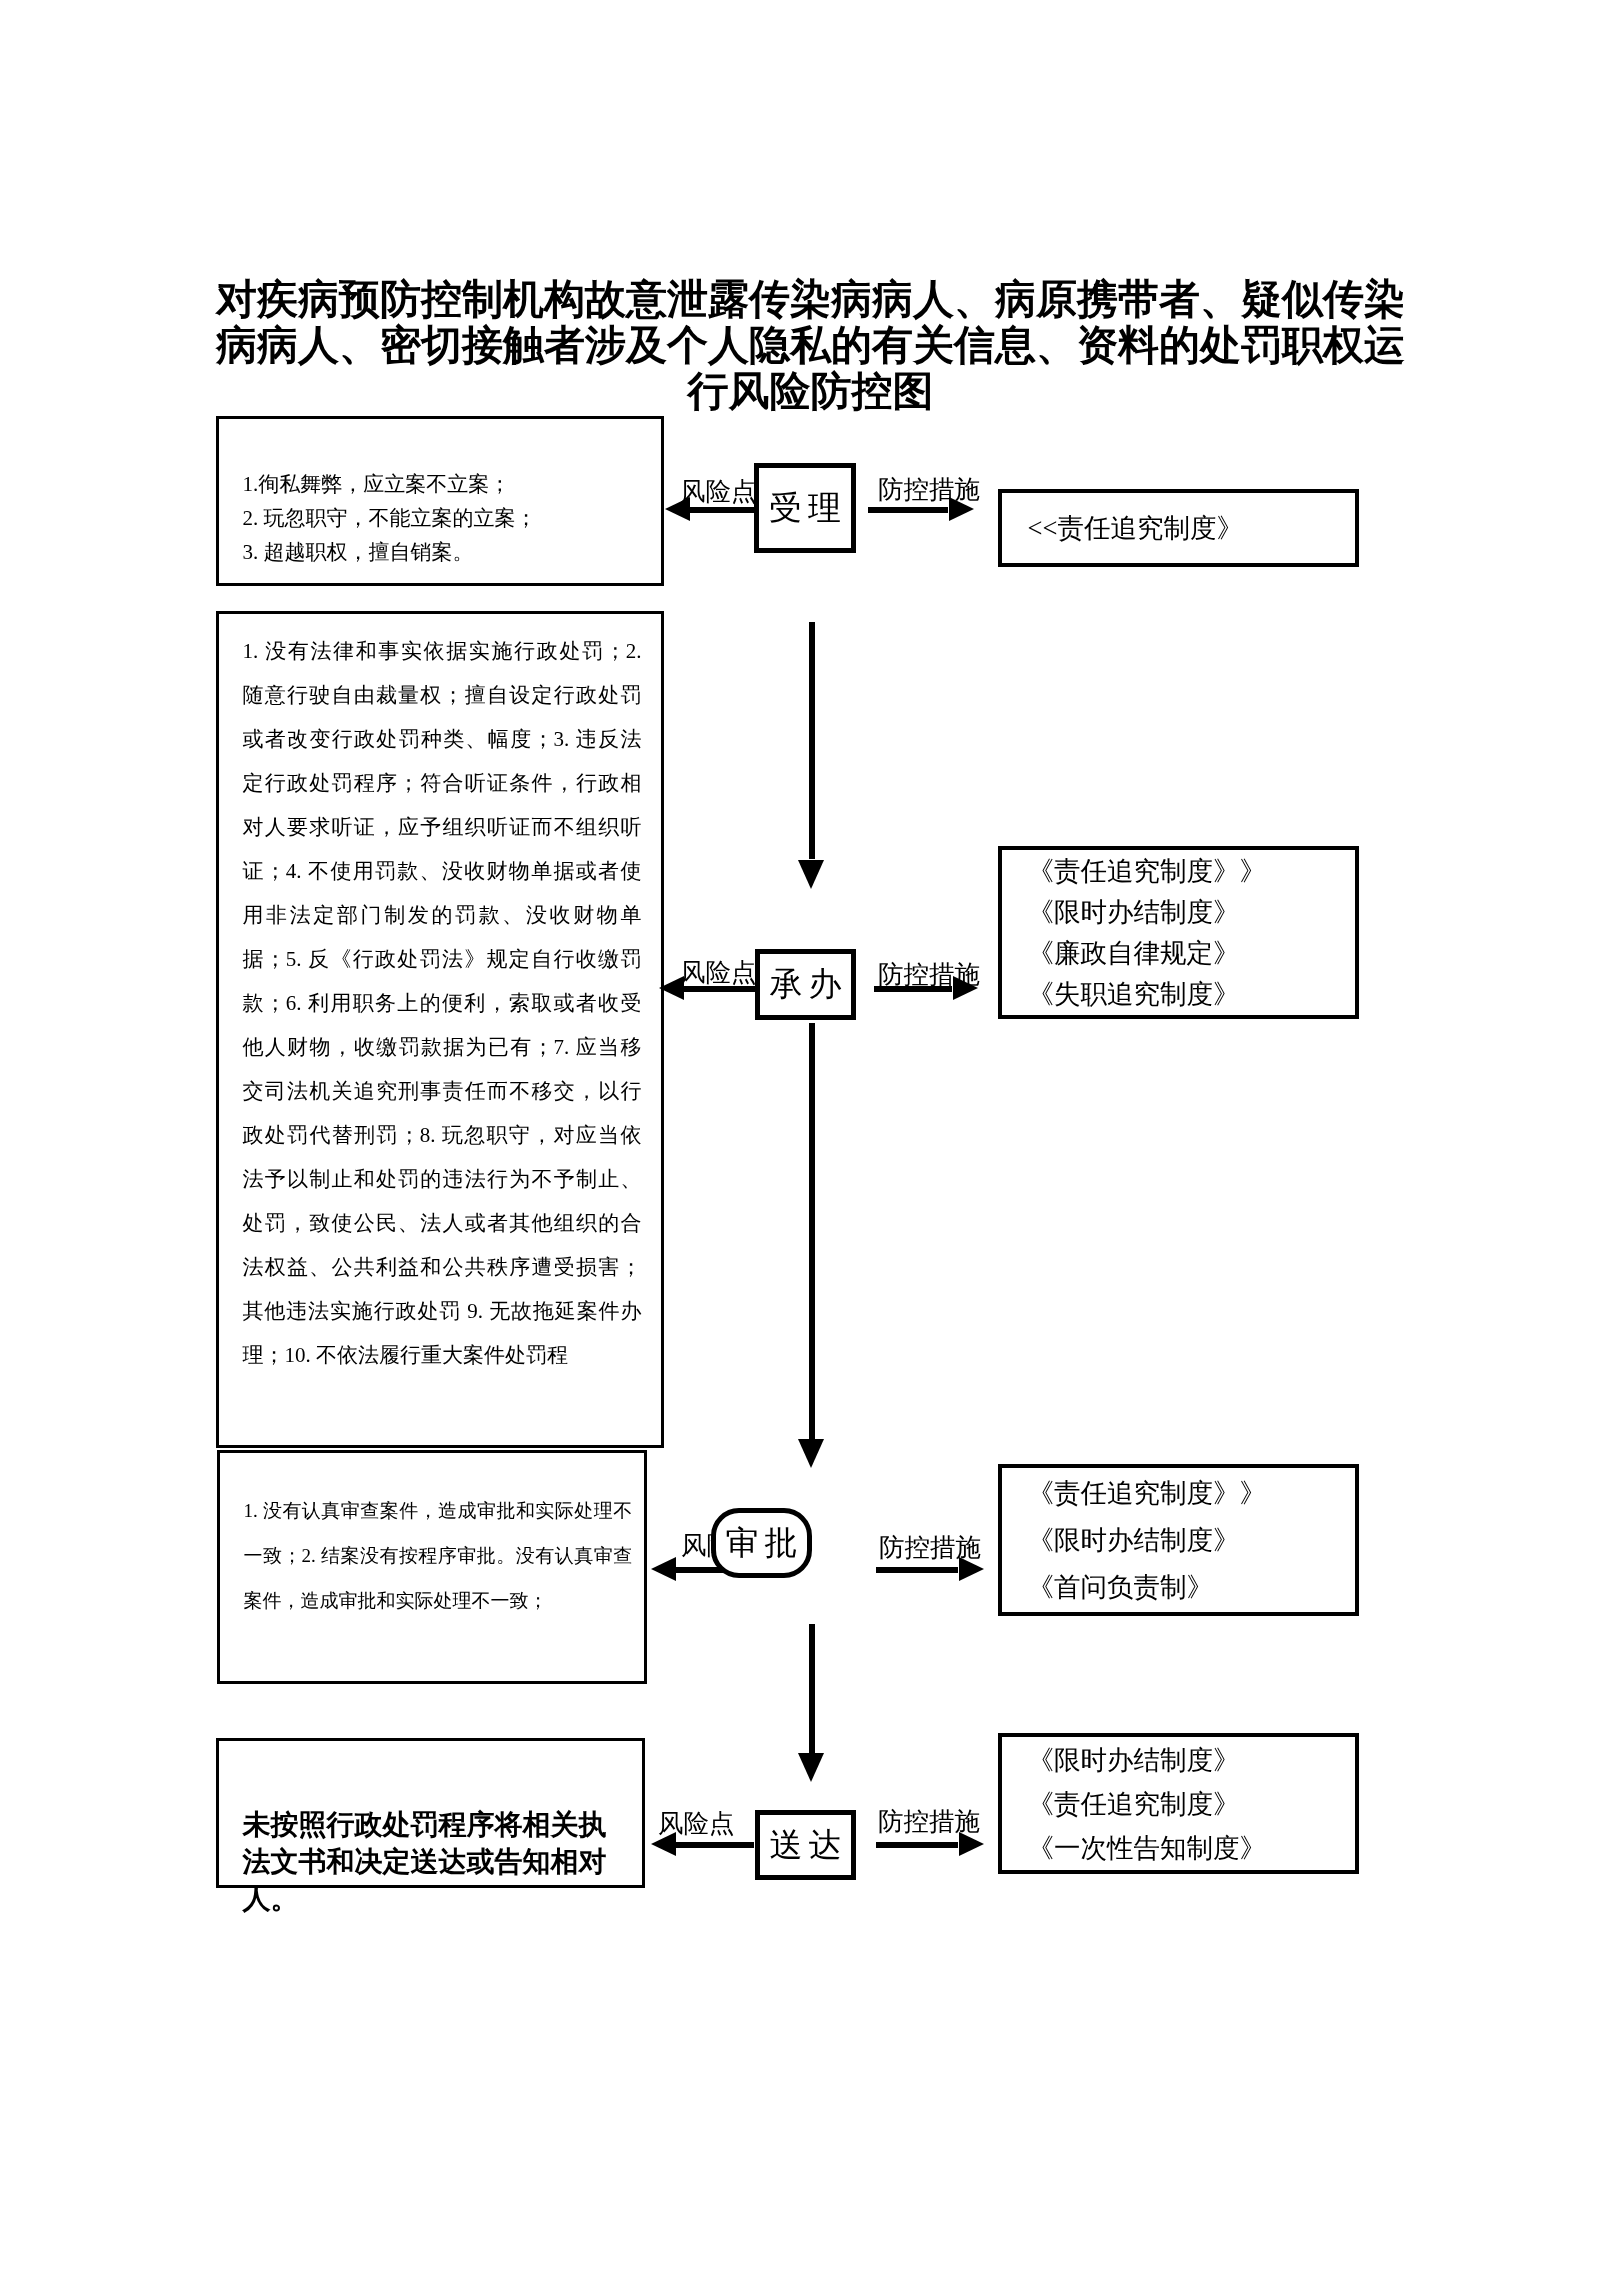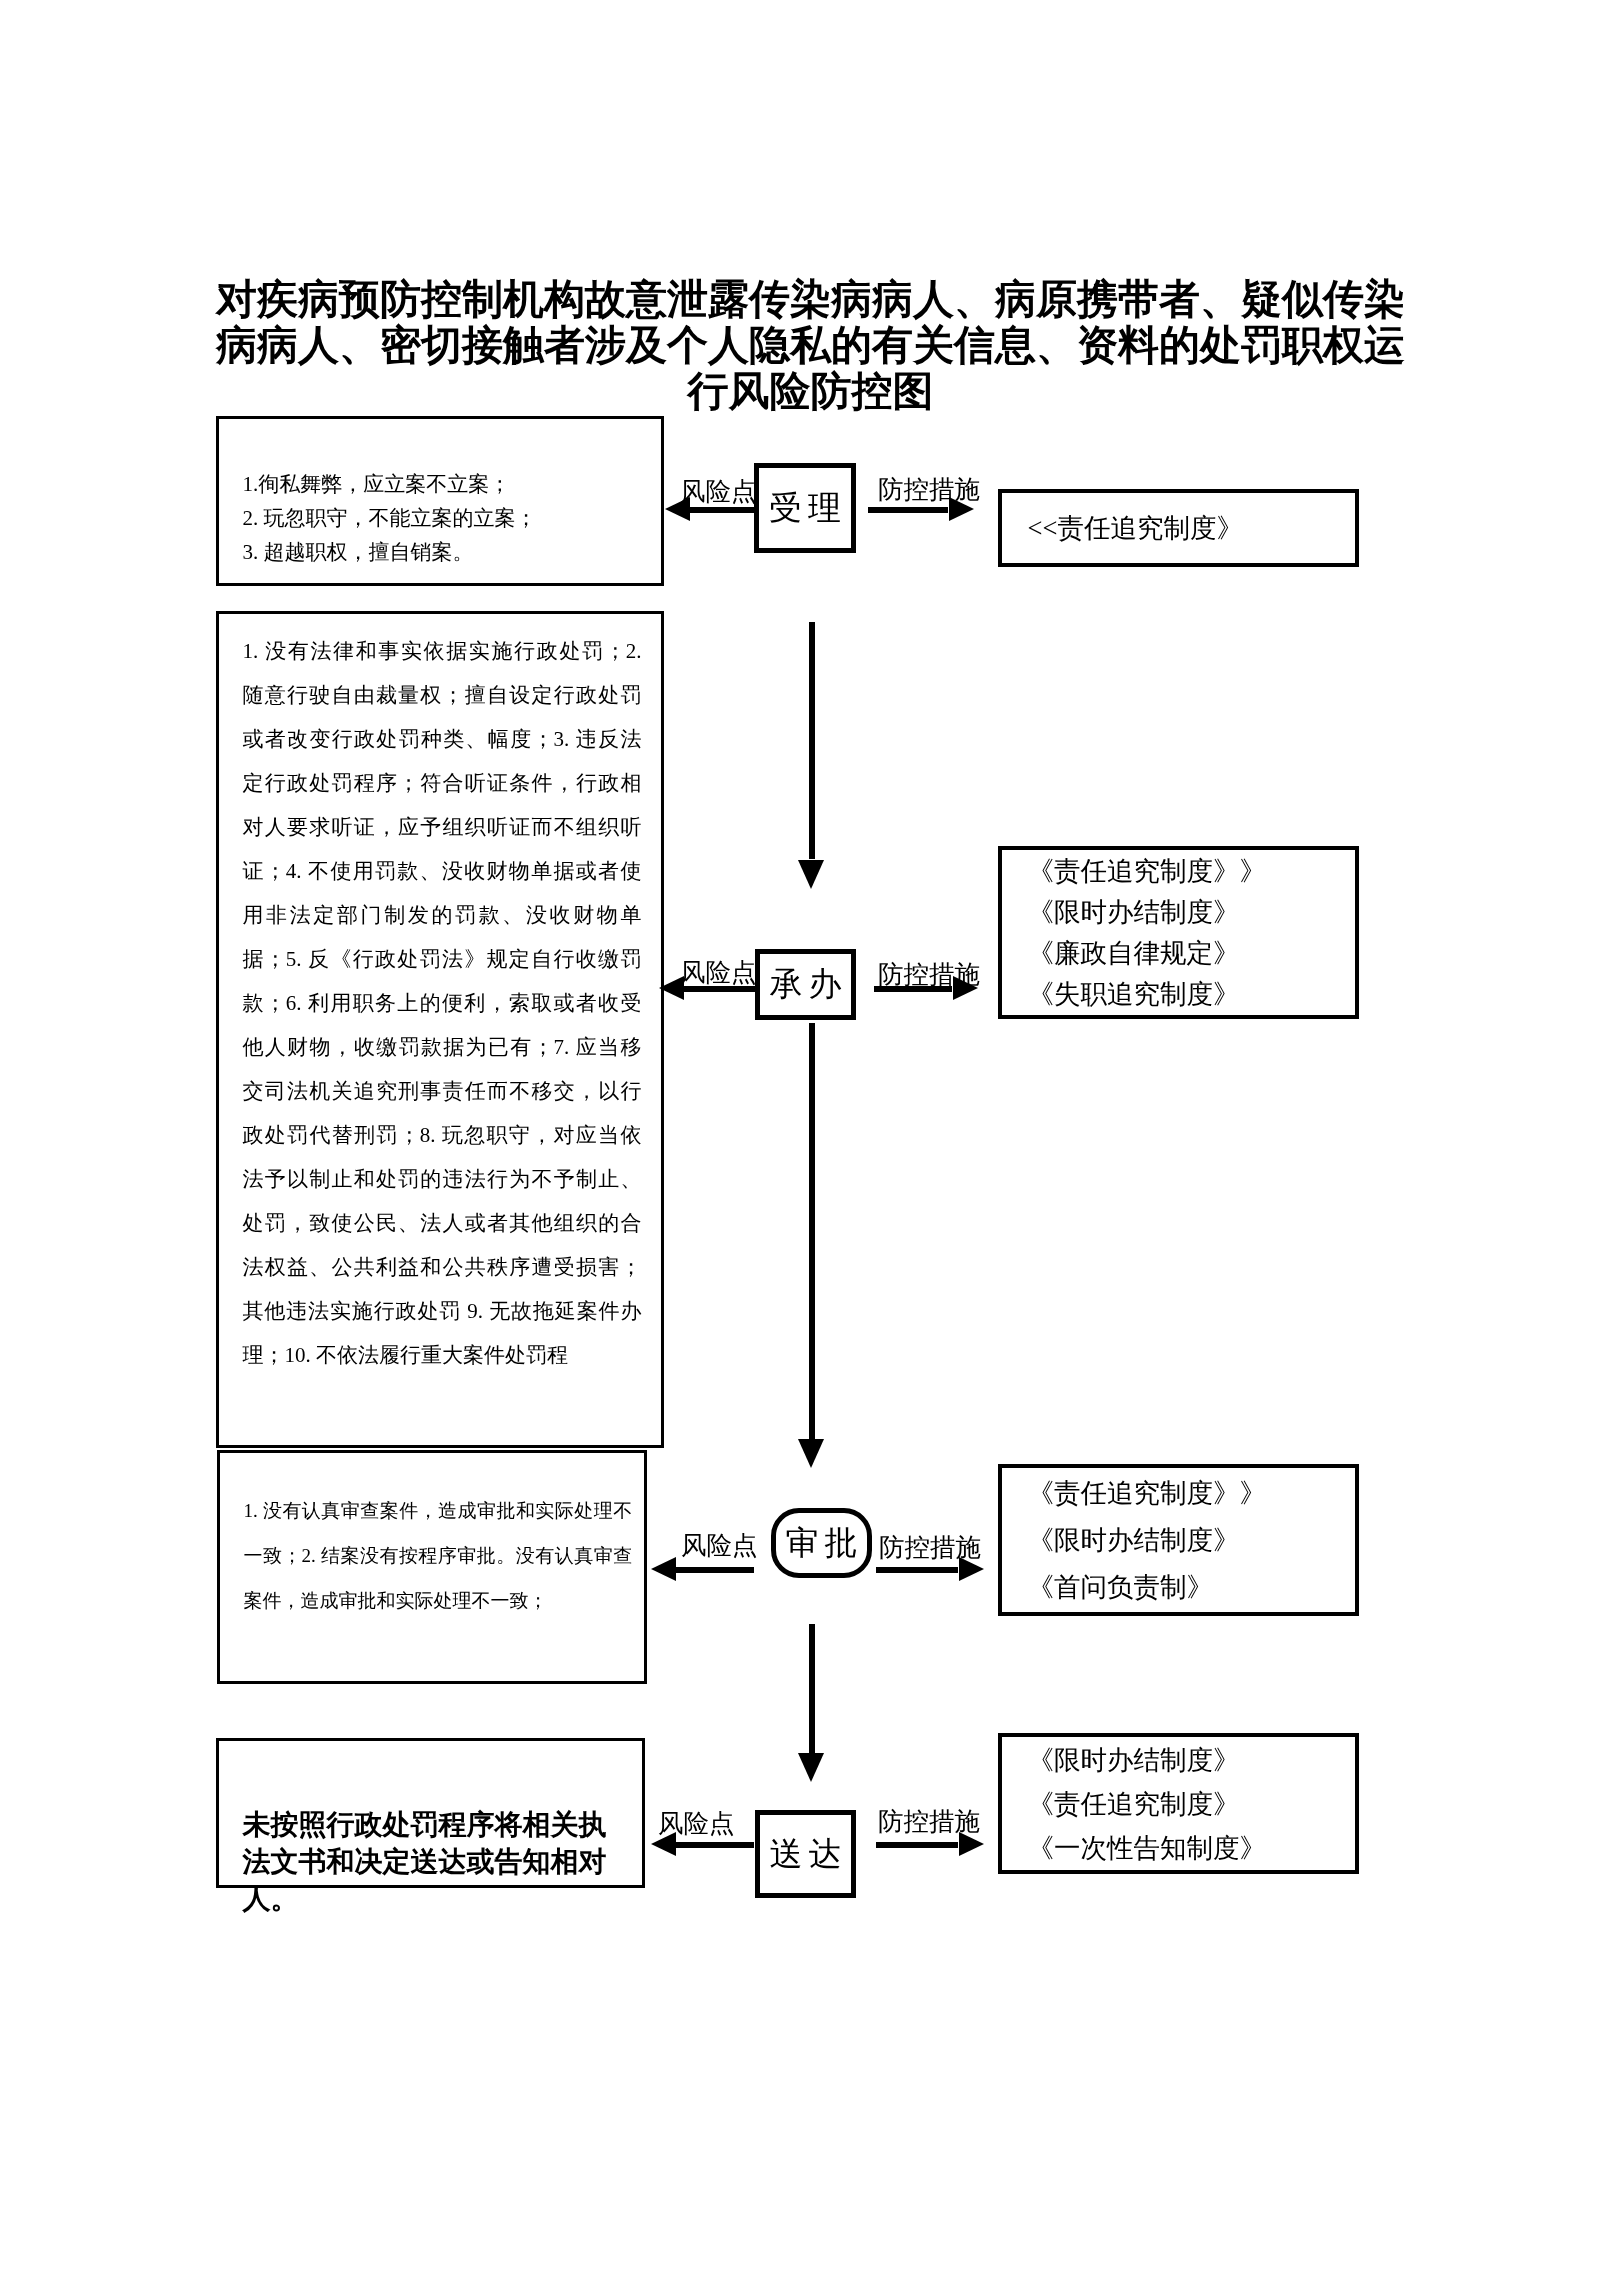--- a/index.html
+++ b/index.html
@@ -104,7 +104,7 @@
   <div class="abs head-left" style="left:651px;top:1557px;"></div>
   <div class="abs shaft-h" style="left:676px;top:1567px;width:78px;"></div>
 
-  <div class="abs sbox" style="left:771px;top:1508px;width:101px;height:70px;border-radius:28px;">
+  <div class="abs sbox" style="left:711px;top:1508px;width:101px;height:70px;border-radius:28px;">
     <span>审批</span>
   </div>
 

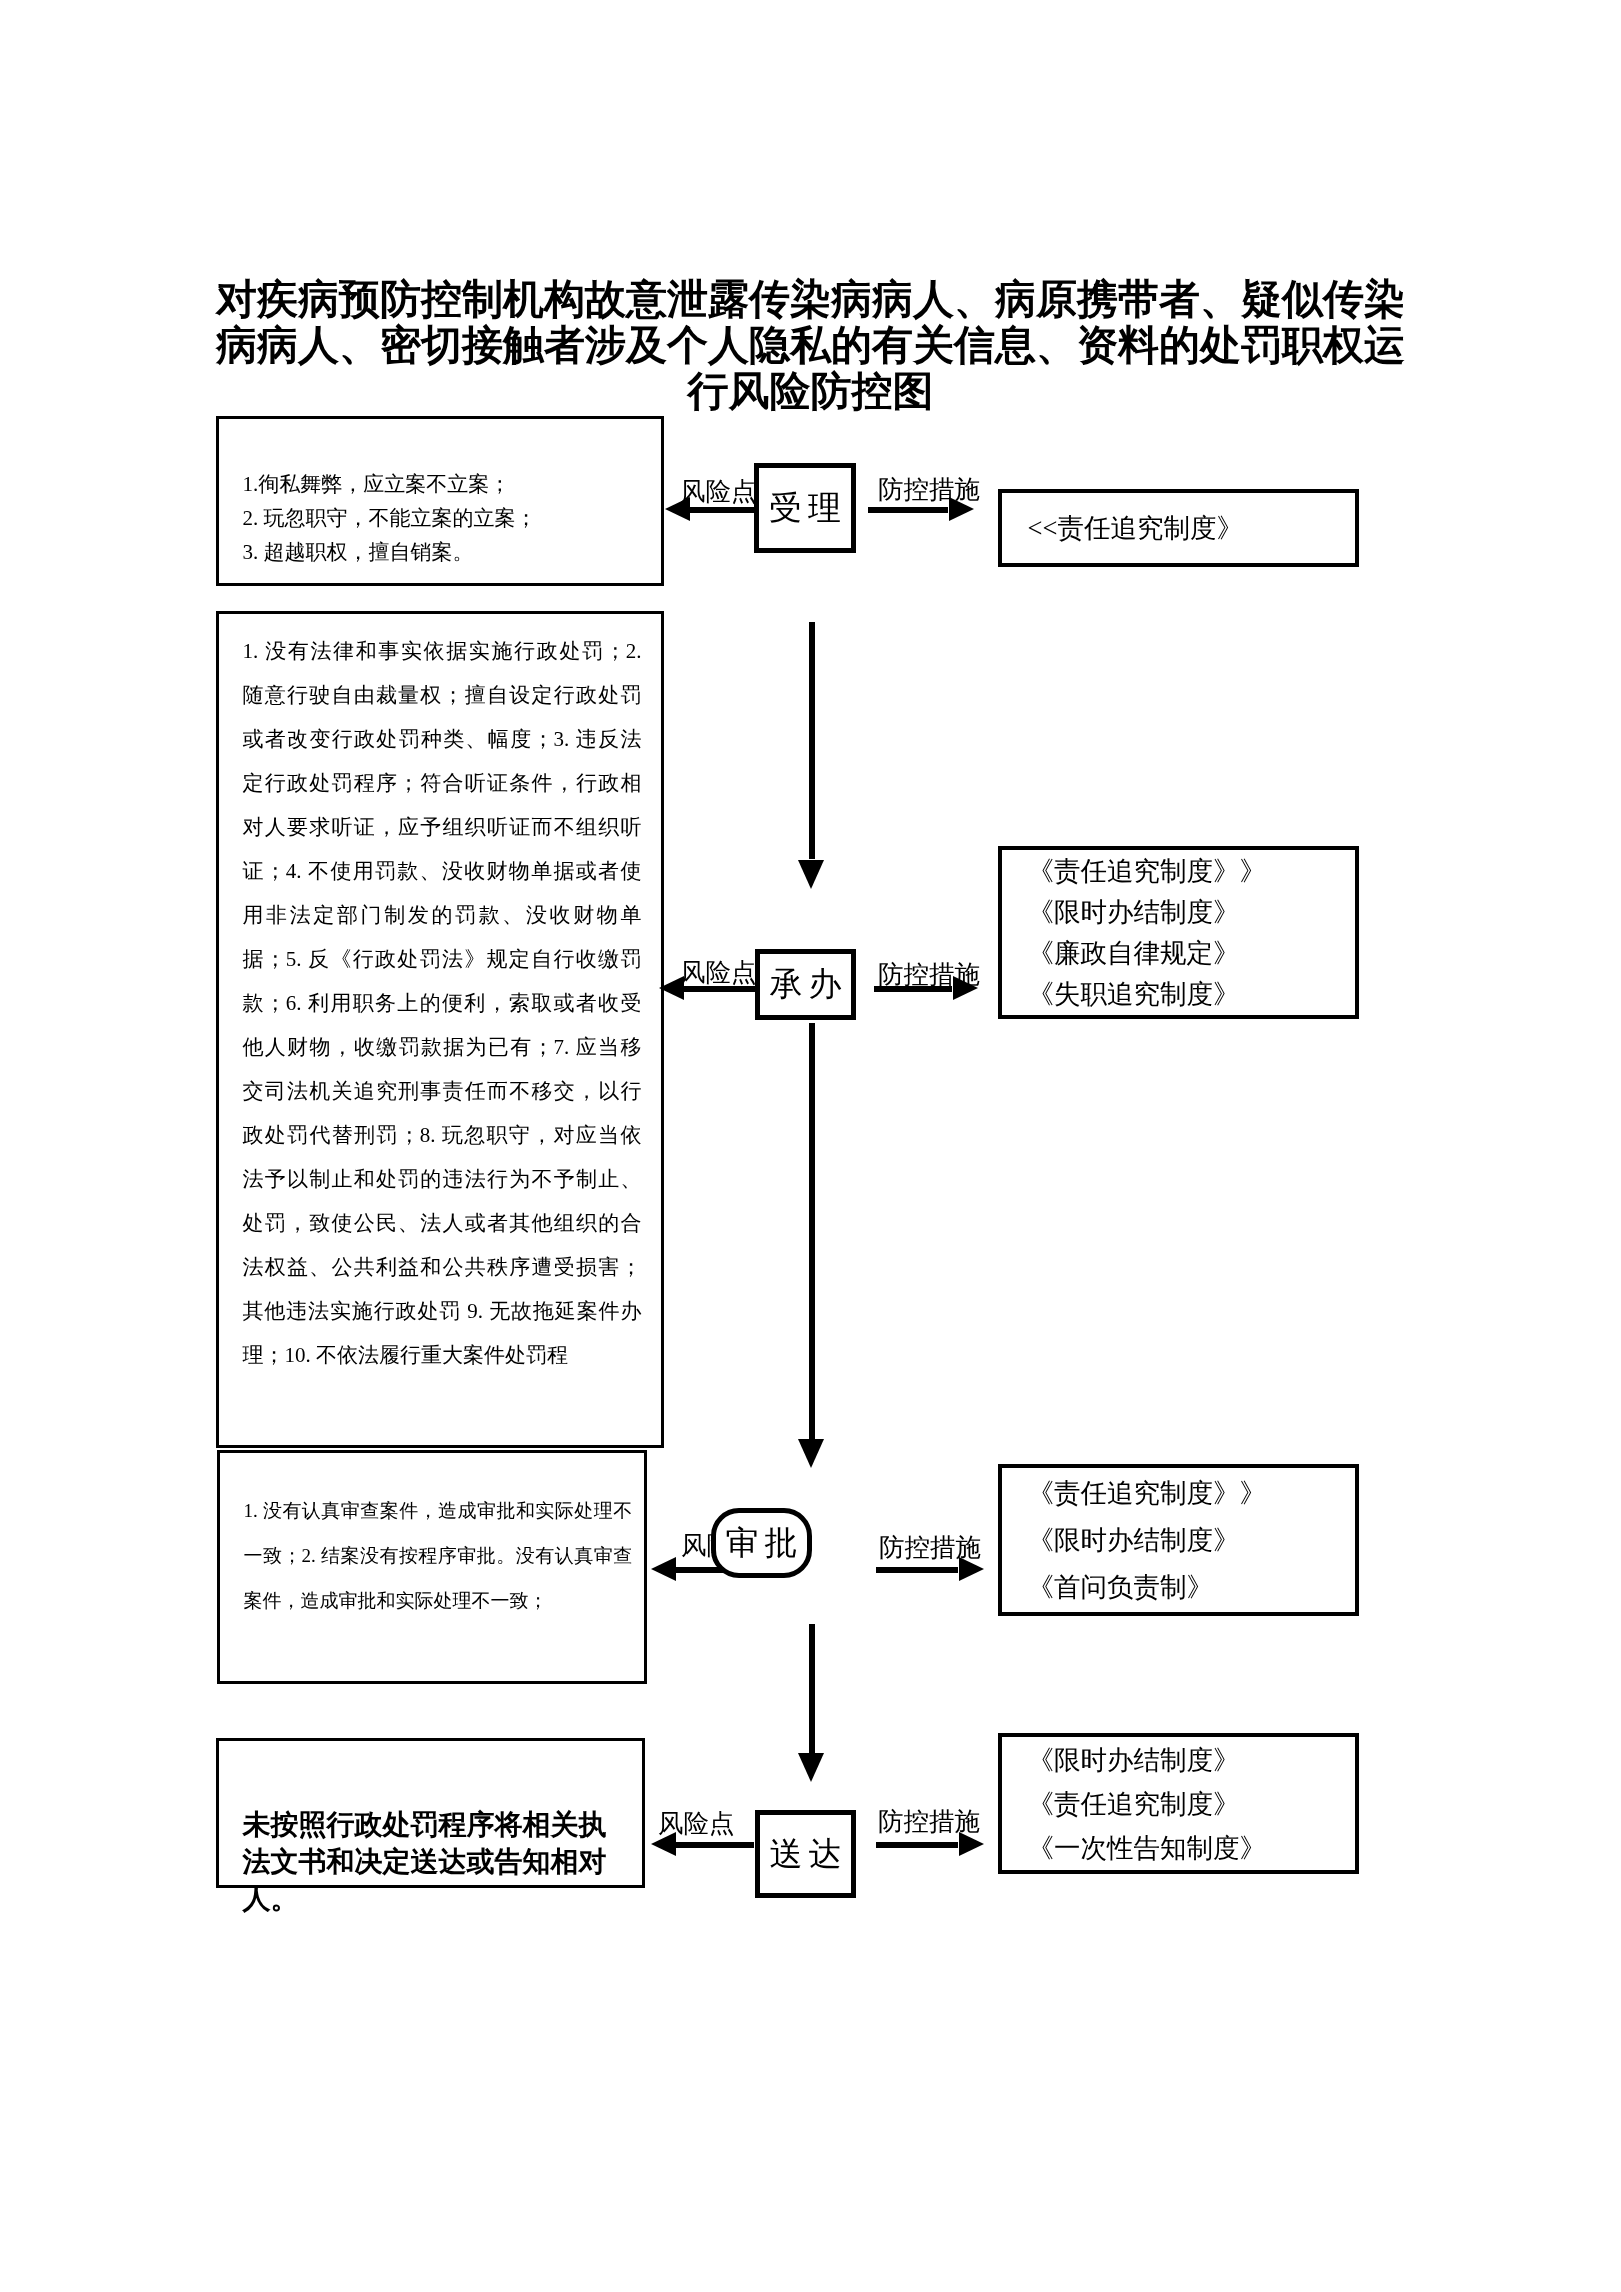--- a/index.html
+++ b/index.html
@@ -129,7 +129,7 @@
   <div class="abs head-left" style="left:651px;top:1832px;"></div>
   <div class="abs shaft-h" style="left:676px;top:1842px;width:78px;"></div>
 
-  <div class="abs sbox" style="left:755px;top:1810px;width:101px;height:88px;">
+  <div class="abs sbox" style="left:755px;top:1810px;width:101px;height:70px;">
     <span>送达</span>
   </div>
 

